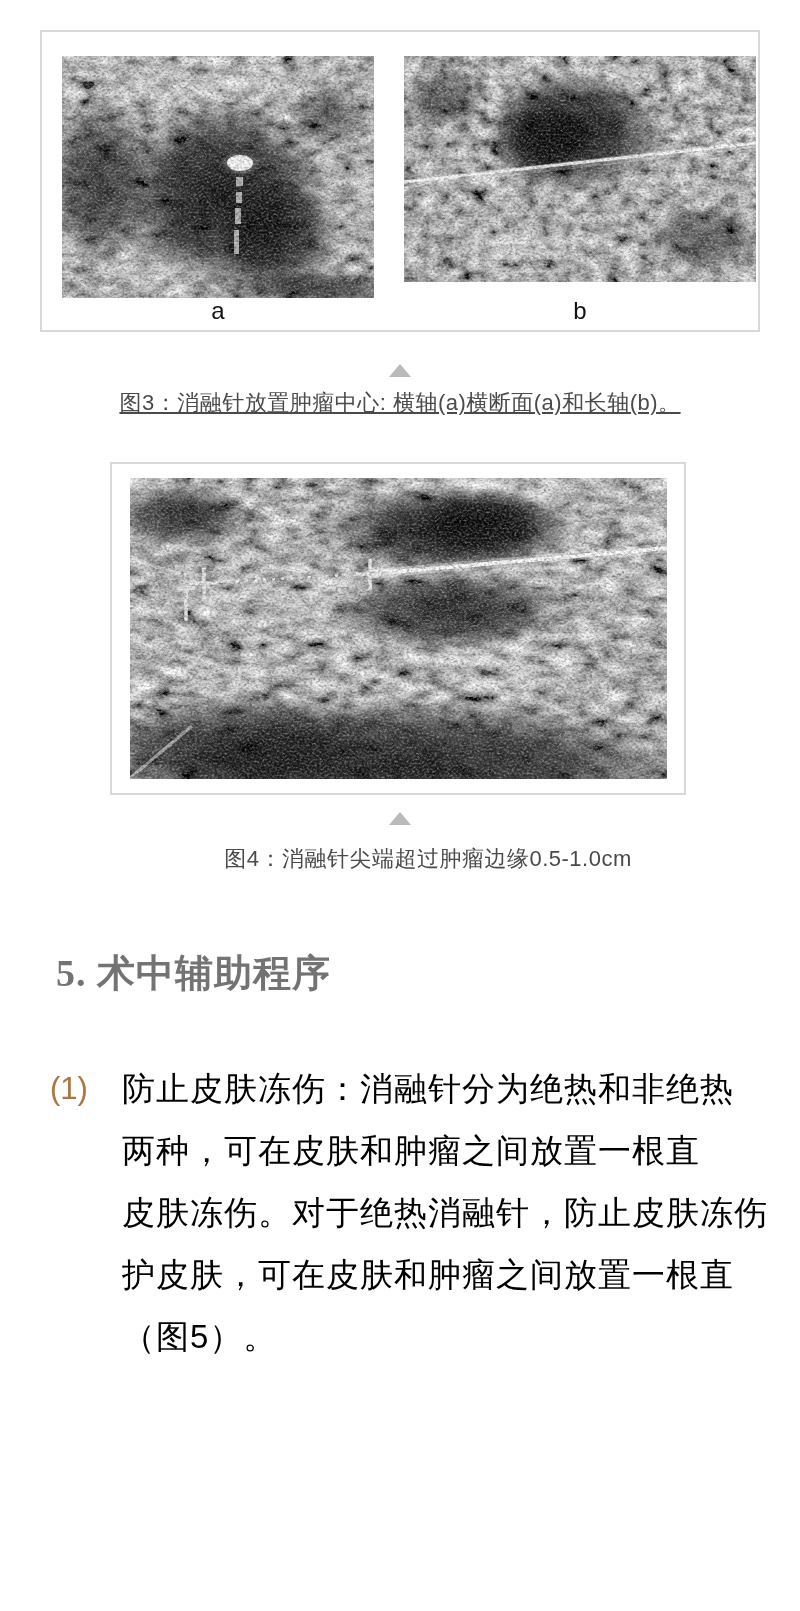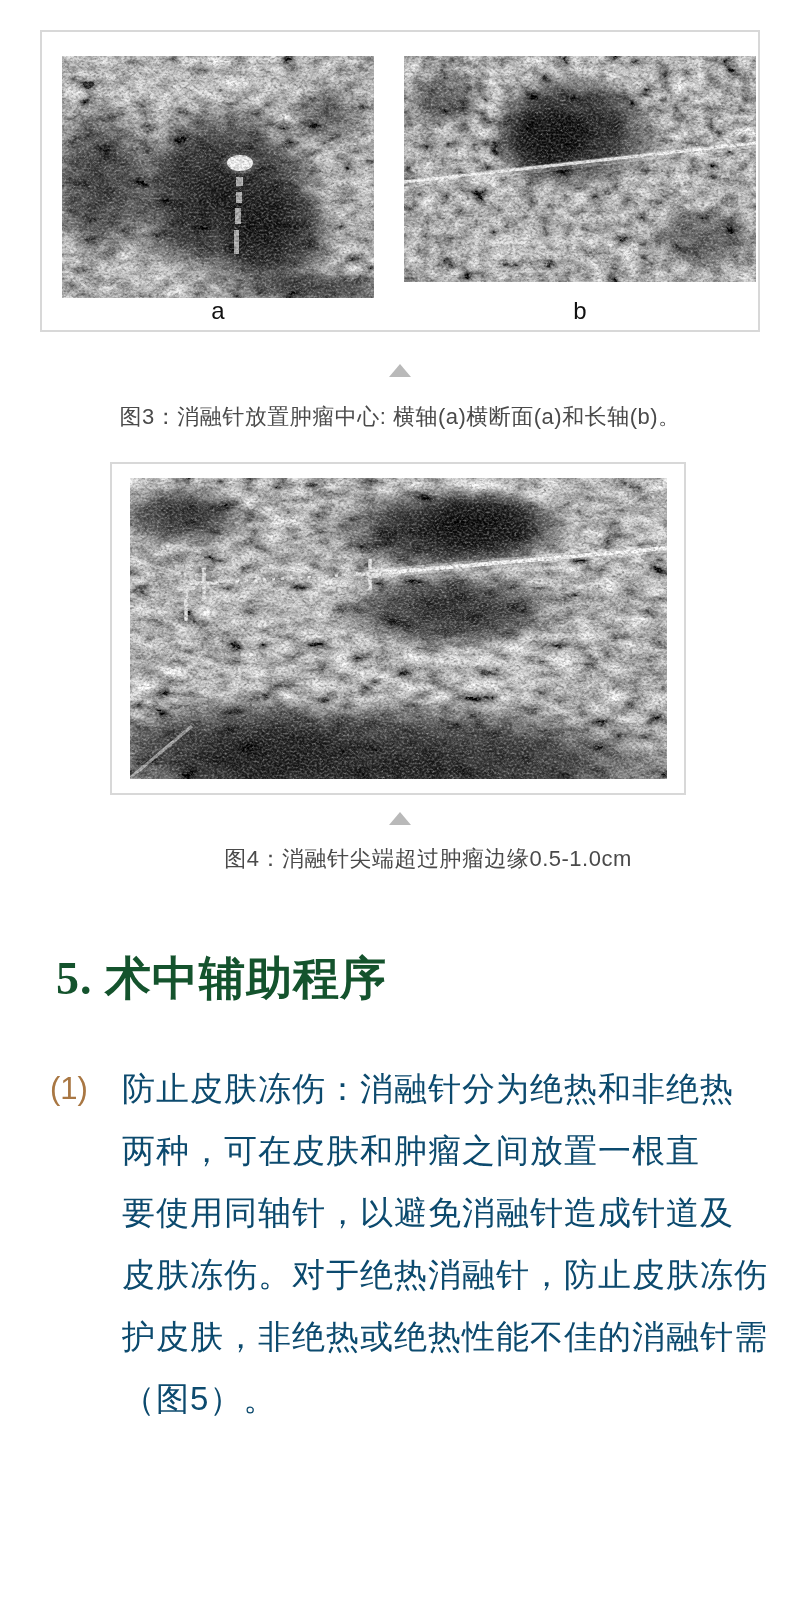--- a/index.html
+++ b/index.html
@@ -35,7 +35,7 @@
     position:absolute;left:0;width:800px;text-align:center;
     font-size:22px;color:#4a4a4a;letter-spacing:0.5px;
   }
-  .cap1{top:402px;}
+  .cap1{top:388px;text-decoration:underline;}
   .cap2{top:844px;margin-left:28px;}
   
   .sec-heading{

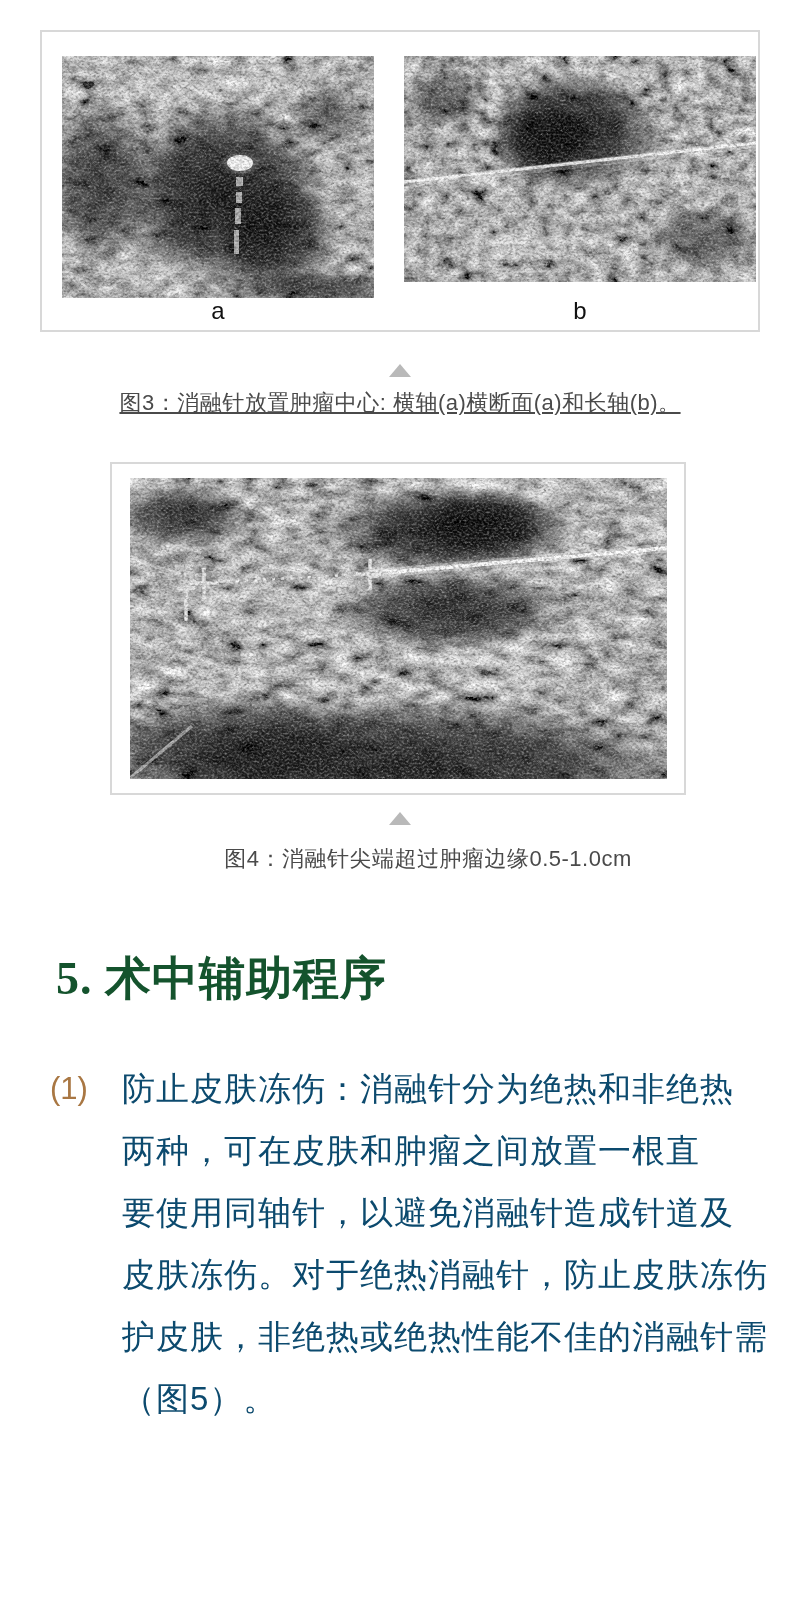--- a/index.html
+++ b/index.html
@@ -41,7 +41,7 @@
   .sec-heading{
     position:absolute;left:56px;top:948px;
     font-family:"Liberation Serif","DejaVu Serif",serif;
-    font-size:46px;font-weight:bold;color:#14532d;letter-spacing:1px;
+    font-size:38px;font-weight:bold;color:#737373;letter-spacing:1px;
   }
   
   .para{position:absolute;left:48px;top:1058px;width:720px;}

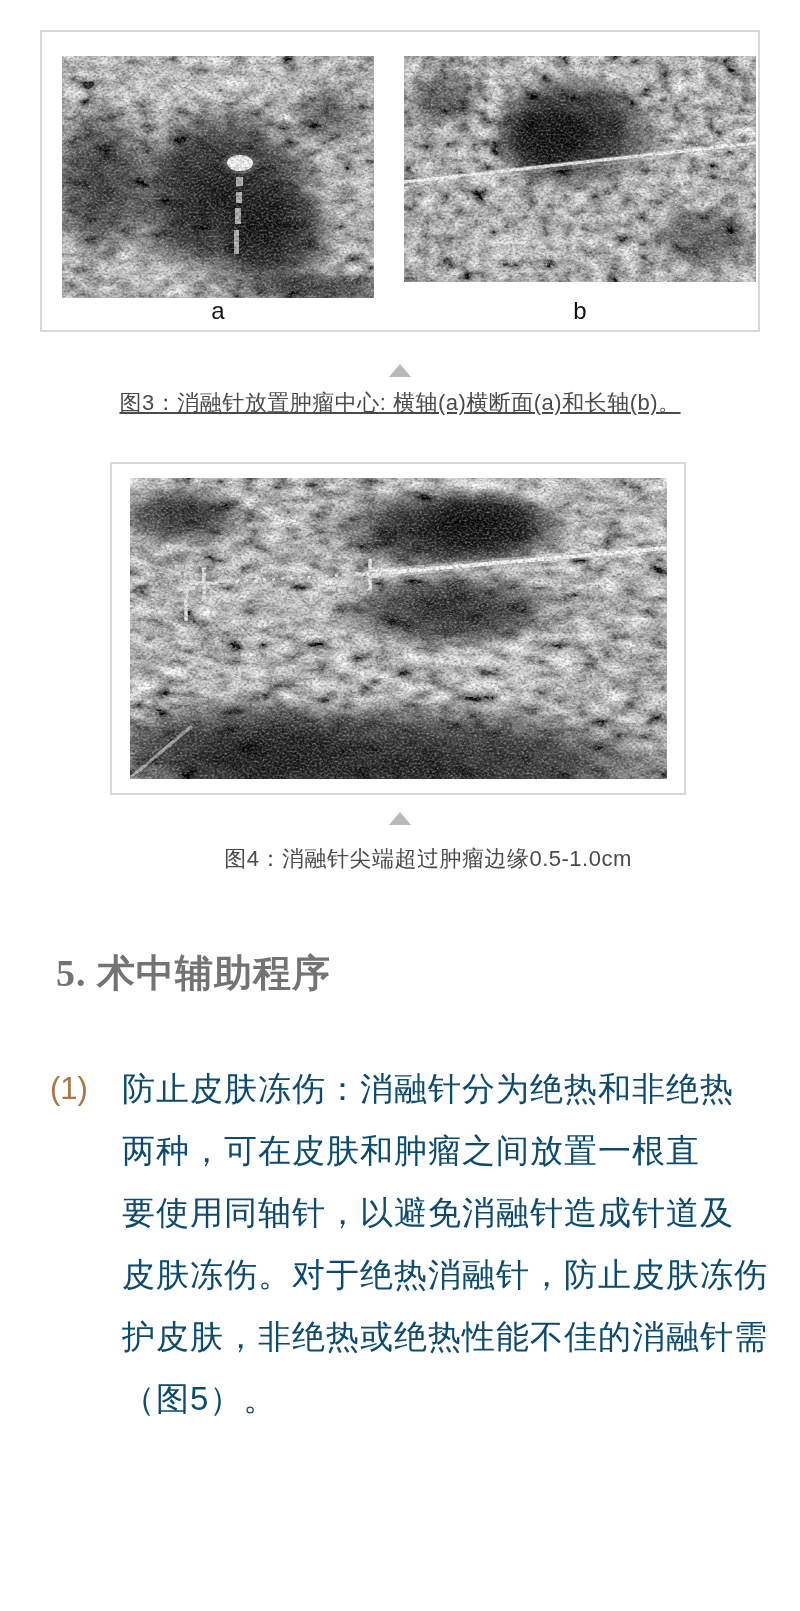--- a/index.html
+++ b/index.html
@@ -51,7 +51,7 @@
   }
   .para .lines{margin-left:74px;}
   .para .line{
-    font-size:33px;line-height:62px;color:#0c4a6e;
+    font-size:33px;line-height:62px;color:#000000;
     letter-spacing:1px;white-space:nowrap;
   }
 </style>

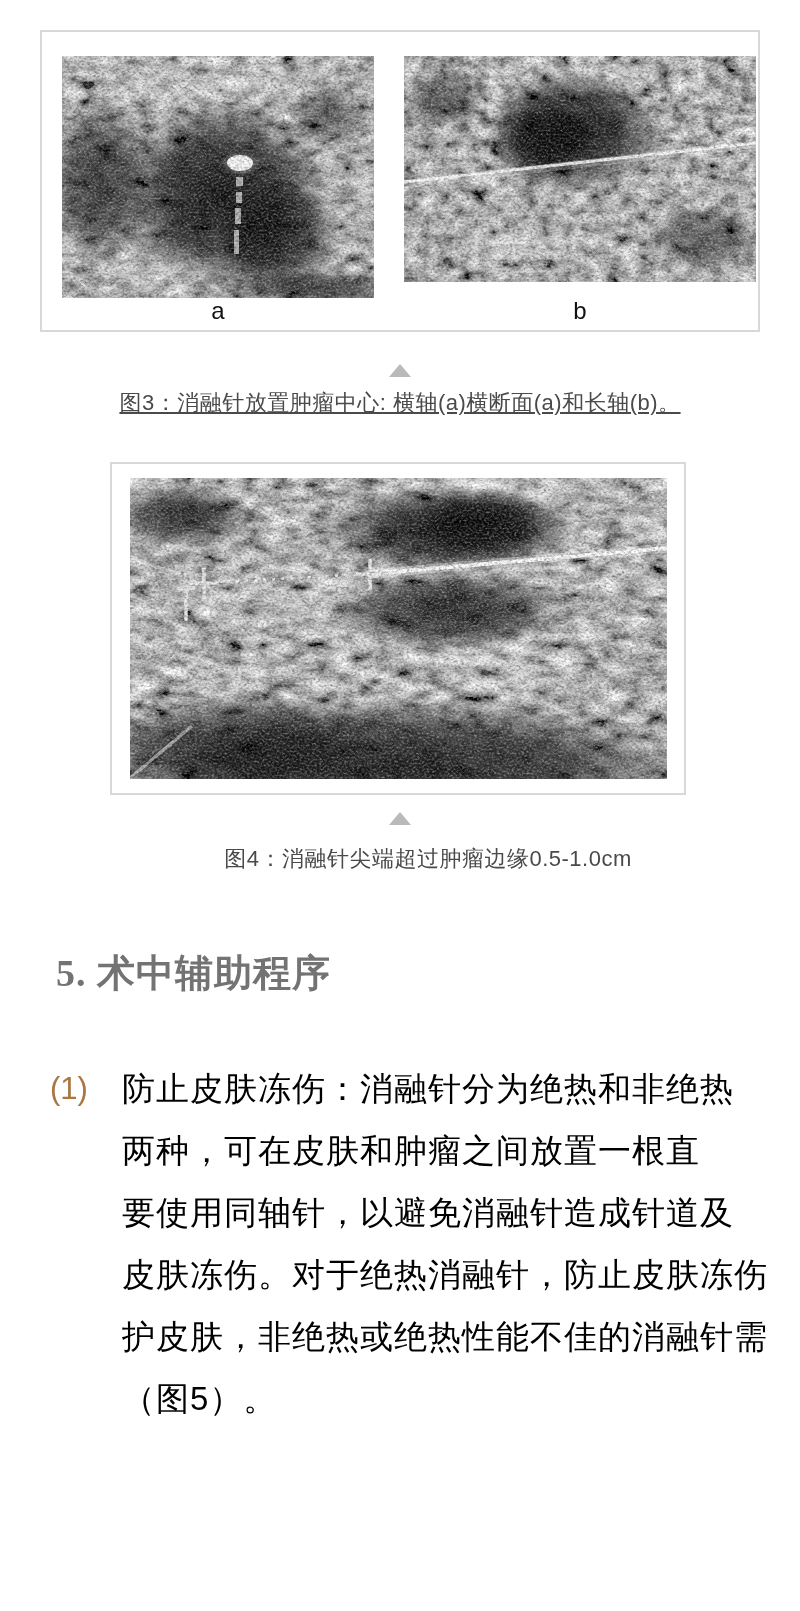--- a/index.html
+++ b/index.html
@@ -194,7 +194,6 @@
     <div class="lines">
       <div class="line">防止皮肤冻伤：消融针分为绝热和非绝热</div>
       <div class="line">两种，可在皮肤和肿瘤之间放置一根直</div>
-      <div class="line">要使用同轴针，以避免消融针造成针道及</div>
       <div class="line">皮肤冻伤。对于绝热消融针，防止皮肤冻伤</div>
       <div class="line">护皮肤，非绝热或绝热性能不佳的消融针需</div>
       <div class="line">（图5）。</div>

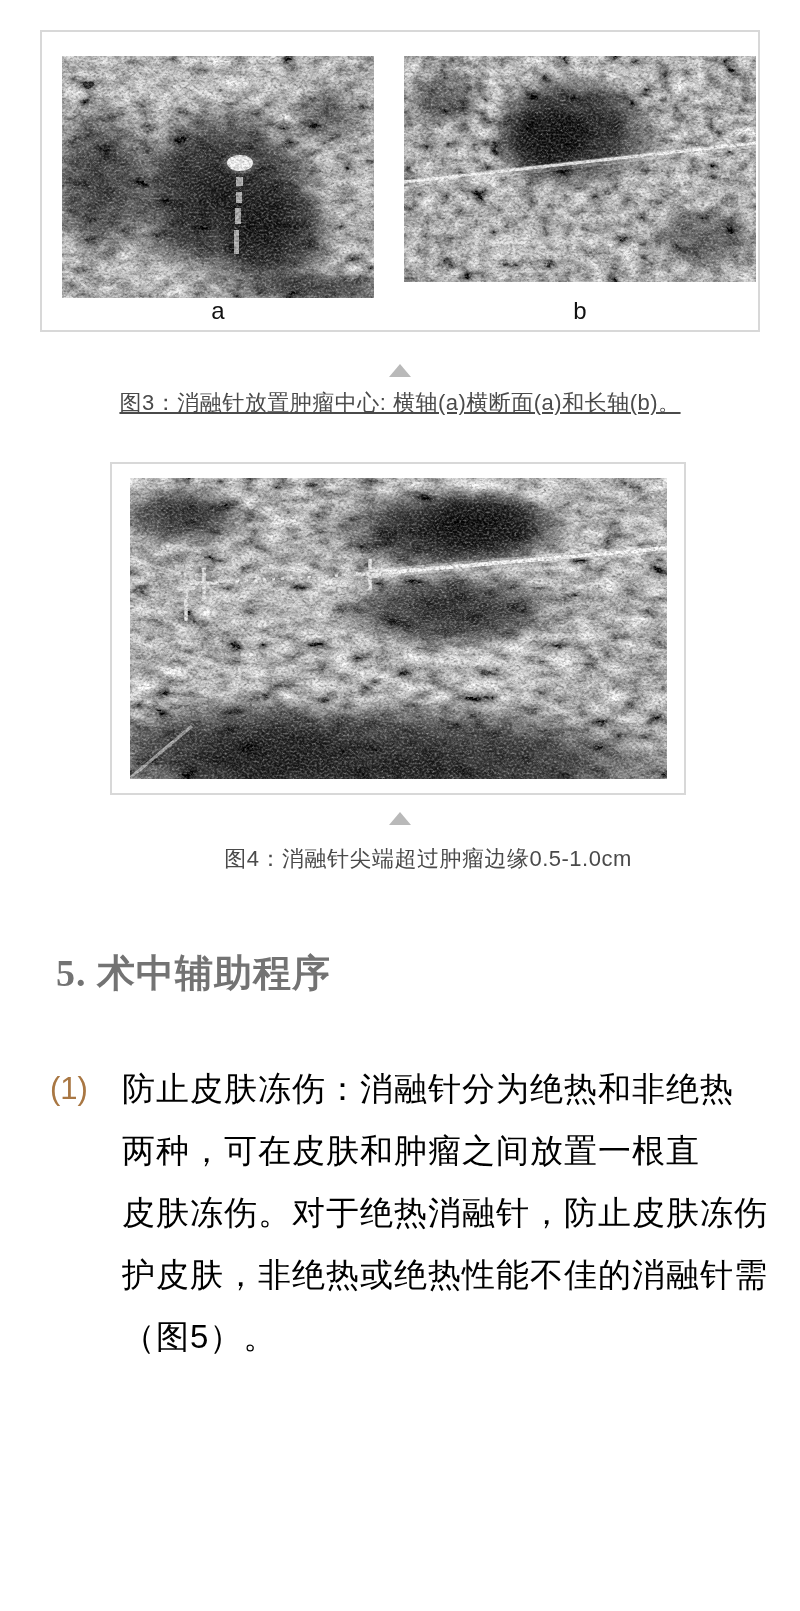--- a/index.html
+++ b/index.html
@@ -195,7 +195,7 @@
       <div class="line">防止皮肤冻伤：消融针分为绝热和非绝热</div>
       <div class="line">两种，可在皮肤和肿瘤之间放置一根直</div>
       <div class="line">皮肤冻伤。对于绝热消融针，防止皮肤冻伤</div>
-      <div class="line">护皮肤，非绝热或绝热性能不佳的消融针需</div>
+      <div class="line">护皮肤，可在皮肤和肿瘤之间放置一根直</div>
       <div class="line">（图5）。</div>
     </div>
   </div>

